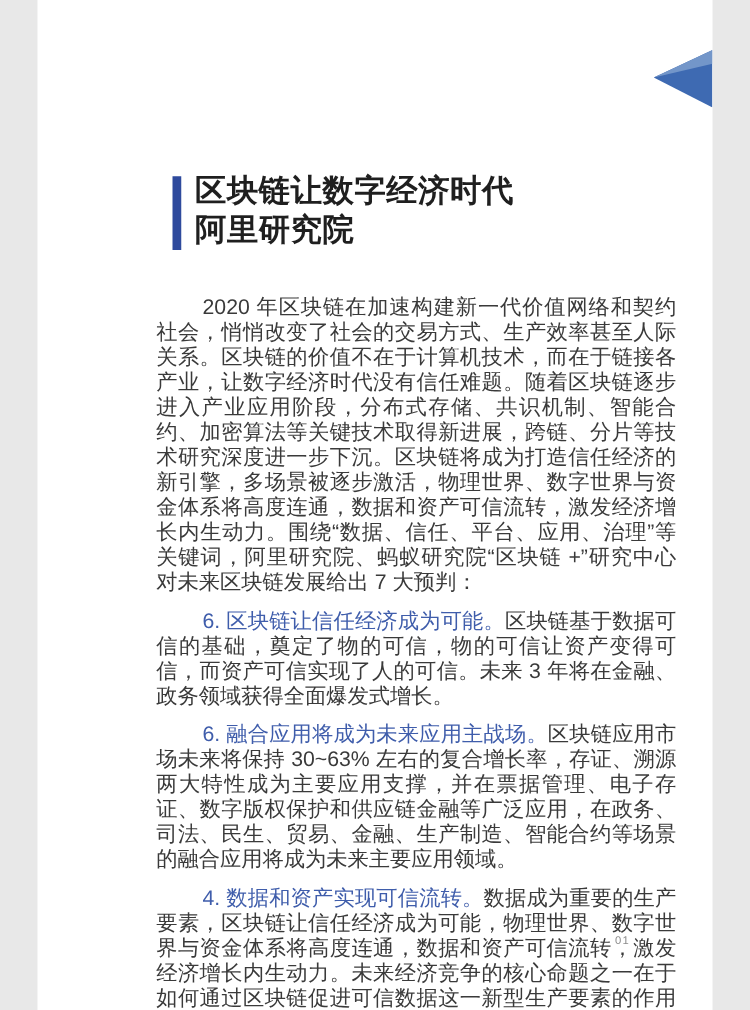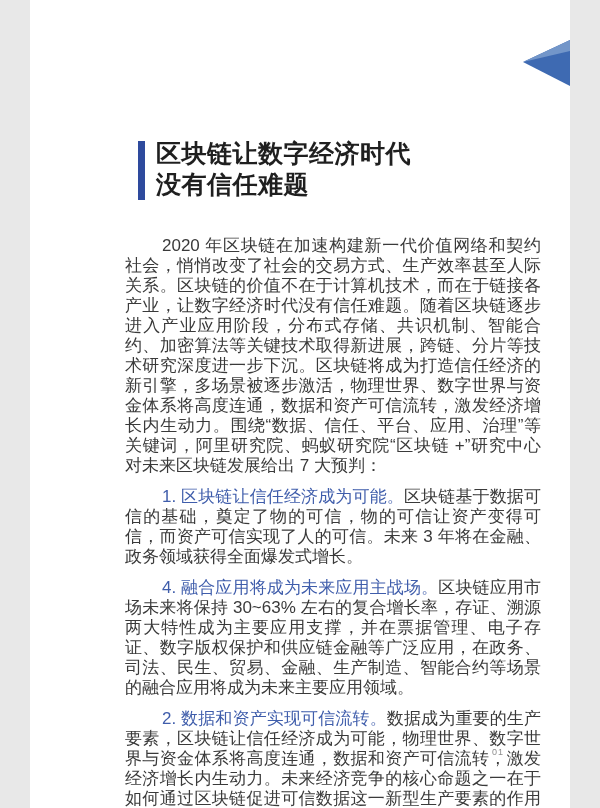--- a/index.html
+++ b/index.html
@@ -73,7 +73,7 @@
     <div class="title-bar"></div>
     <h1 class="title-text">
       <span>区块链让数字经济时代</span><br>
-      <span>没有信任难题</span>
+      <span>阿里研究院</span>
     </h1>
   </header>
 

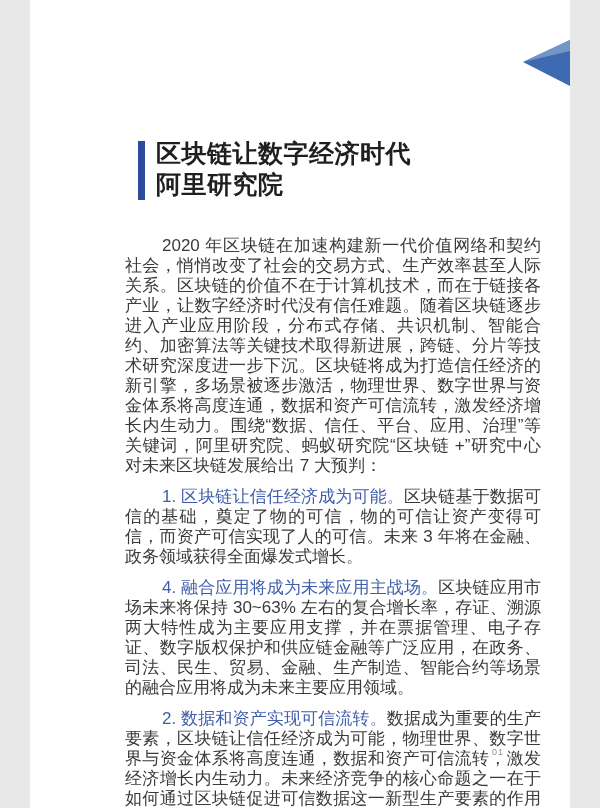--- a/index.html
+++ b/index.html
@@ -82,7 +82,7 @@
       <span>2020 年区块链在加速构建新一代价值网络和契约社会，悄悄改变了社会的交易方式、生产效率甚至人际关系。区块链的价值不在于计算机技术，而在于链接各产业，让数字经济时代没有信任难题。随着区块链逐步进入产业应用阶段，分布式存储、共识机制、智能合约、加密算法等关键技术取得新进展，跨链、分片等技术研究深度进一步下沉。区块链将成为打造信任经济的新引擎，多场景被逐步激活，物理世界、数字世界与资金体系将高度连通，数据和资产可信流转，激发经济增长内生动力。围绕“数据、信任、平台、应用、治理”等关键词，阿里研究院、蚂蚁研究院“区块链 +”研究中心对未来区块链发展给出 7 大预判：</span>
     </p>
     <p>
-      <span class="lead">1. 区块链让信任经济成为可能。</span><span>区块链基于数据可信的基础，奠定了物的可信，物的可信让资产变得可信，而资产可信实现了人的可信。未来 3 年将在金融、政务领域获得全面爆发式增长。</span>
+      <span class="lead">6. 区块链让信任经济成为可能。</span><span>区块链基于数据可信的基础，奠定了物的可信，物的可信让资产变得可信，而资产可信实现了人的可信。未来 3 年将在金融、政务领域获得全面爆发式增长。</span>
     </p>
     <p>
       <span class="lead">4. 融合应用将成为未来应用主战场。</span><span>区块链应用市场未来将保持 30~63% 左右的复合增长率，存证、溯源两大特性成为主要应用支撑，并在票据管理、电子存证、数字版权保护和供应链金融等广泛应用，在政务、司法、民生、贸易、金融、生产制造、智能合约等场景的融合应用将成为未来主要应用领域。</span>

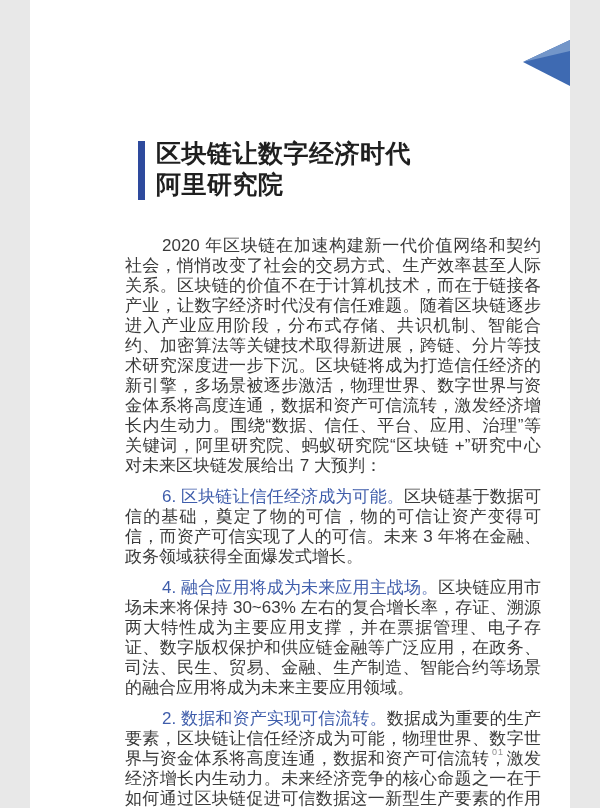--- a/index.html
+++ b/index.html
@@ -85,7 +85,7 @@
       <span class="lead">6. 区块链让信任经济成为可能。</span><span>区块链基于数据可信的基础，奠定了物的可信，物的可信让资产变得可信，而资产可信实现了人的可信。未来 3 年将在金融、政务领域获得全面爆发式增长。</span>
     </p>
     <p>
-      <span class="lead">4. 融合应用将成为未来应用主战场。</span><span>区块链应用市场未来将保持 30~63% 左右的复合增长率，存证、溯源两大特性成为主要应用支撑，并在票据管理、电子存证、数字版权保护和供应链金融等广泛应用，在政务、司法、民生、贸易、金融、生产制造、智能合约等场景的融合应用将成为未来主要应用领域。</span>
+      <span class="lead">6. 融合应用将成为未来应用主战场。</span><span>区块链应用市场未来将保持 30~63% 左右的复合增长率，存证、溯源两大特性成为主要应用支撑，并在票据管理、电子存证、数字版权保护和供应链金融等广泛应用，在政务、司法、民生、贸易、金融、生产制造、智能合约等场景的融合应用将成为未来主要应用领域。</span>
     </p>
     <p>
       <span class="lead">2. 数据和资产实现可信流转。</span><span>数据成为重要的生产要素，区块链让信任经济成为可能，物理世界、数字世界与资金体系将高度连通，数据和资产可信流转，激发经济增长内生动力。未来经济竞争的核心命题之一在于如何通过区块链促进可信数据这一新型生产要素的作用发挥，重塑信任经济。</span>

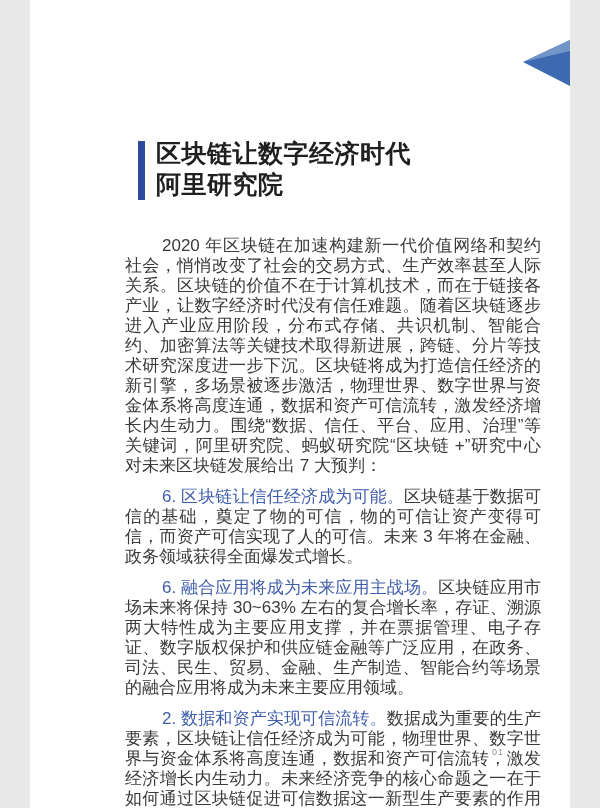--- a/index.html
+++ b/index.html
@@ -88,7 +88,7 @@
       <span class="lead">6. 融合应用将成为未来应用主战场。</span><span>区块链应用市场未来将保持 30~63% 左右的复合增长率，存证、溯源两大特性成为主要应用支撑，并在票据管理、电子存证、数字版权保护和供应链金融等广泛应用，在政务、司法、民生、贸易、金融、生产制造、智能合约等场景的融合应用将成为未来主要应用领域。</span>
     </p>
     <p>
-      <span class="lead">2. 数据和资产实现可信流转。</span><span>数据成为重要的生产要素，区块链让信任经济成为可能，物理世界、数字世界与资金体系将高度连通，数据和资产可信流转，激发经济增长内生动力。未来经济竞争的核心命题之一在于如何通过区块链促进可信数据这一新型生产要素的作用发挥，重塑信任经济。</span>
+      <span class="lead">4. 数据和资产实现可信流转。</span><span>数据成为重要的生产要素，区块链让信任经济成为可能，物理世界、数字世界与资金体系将高度连通，数据和资产可信流转，激发经济增长内生动力。未来经济竞争的核心命题之一在于如何通过区块链促进可信数据这一新型生产要素的作用发挥，重塑信任经济。</span>
     </p>
   </main>
 

